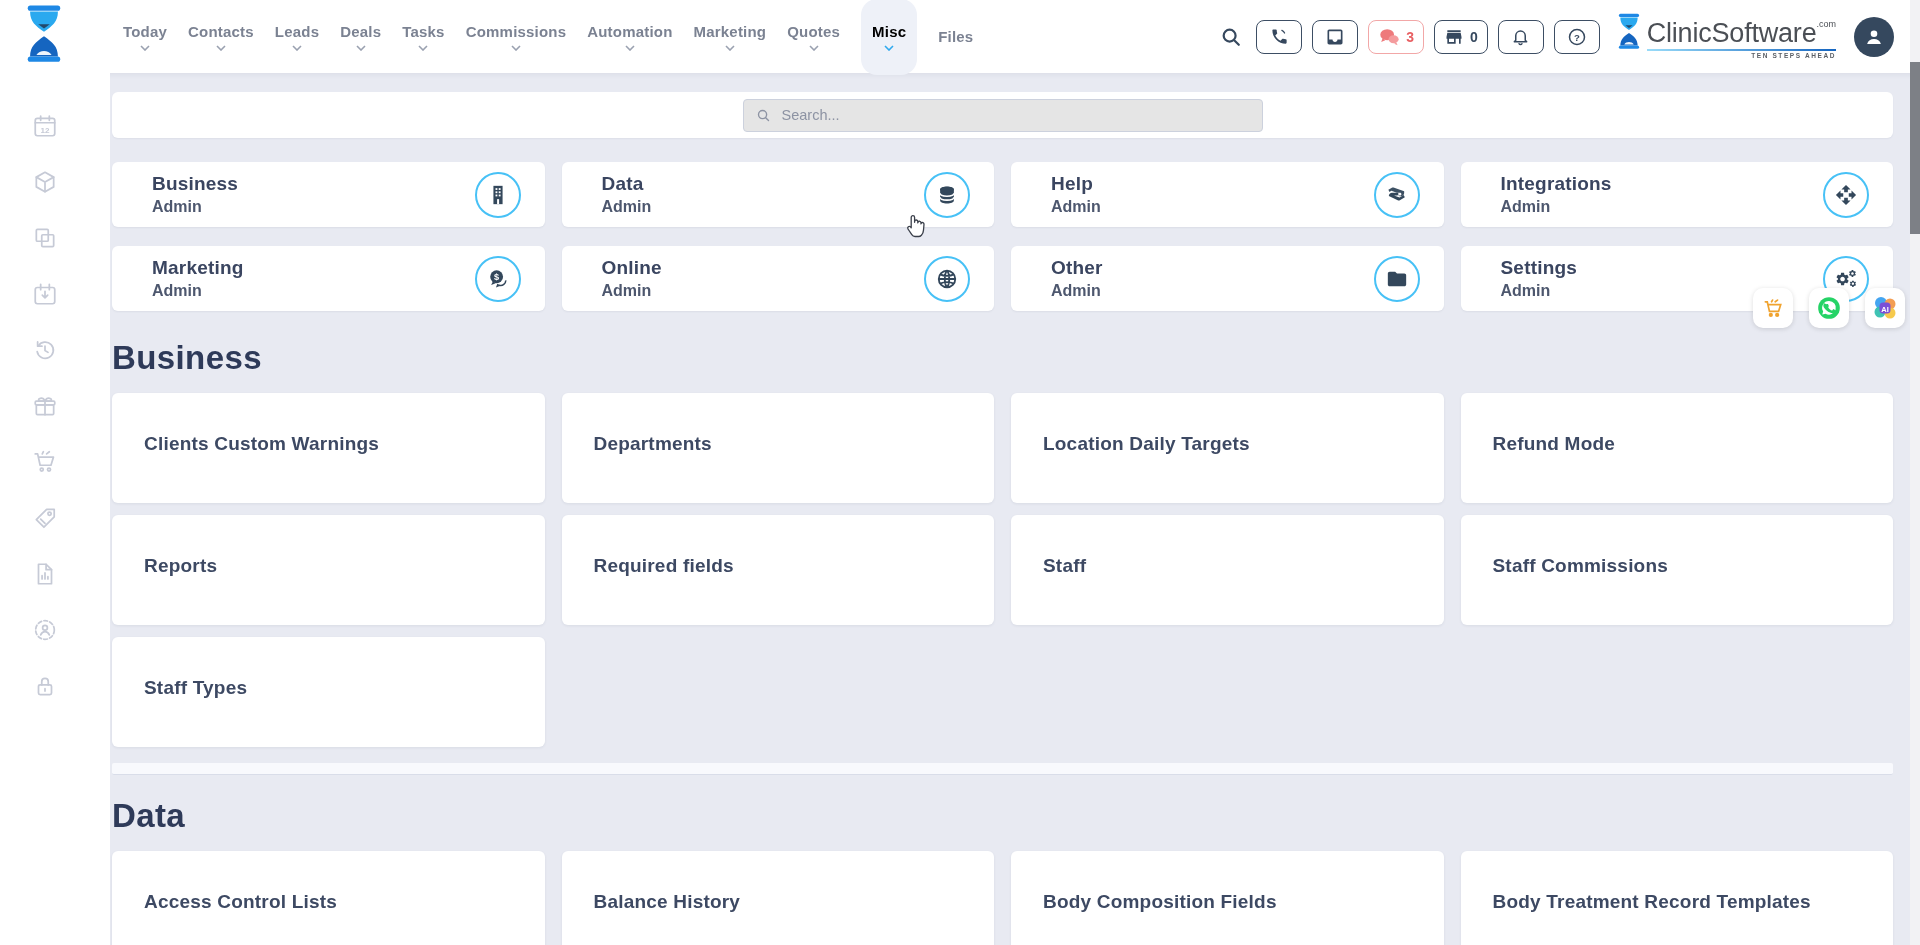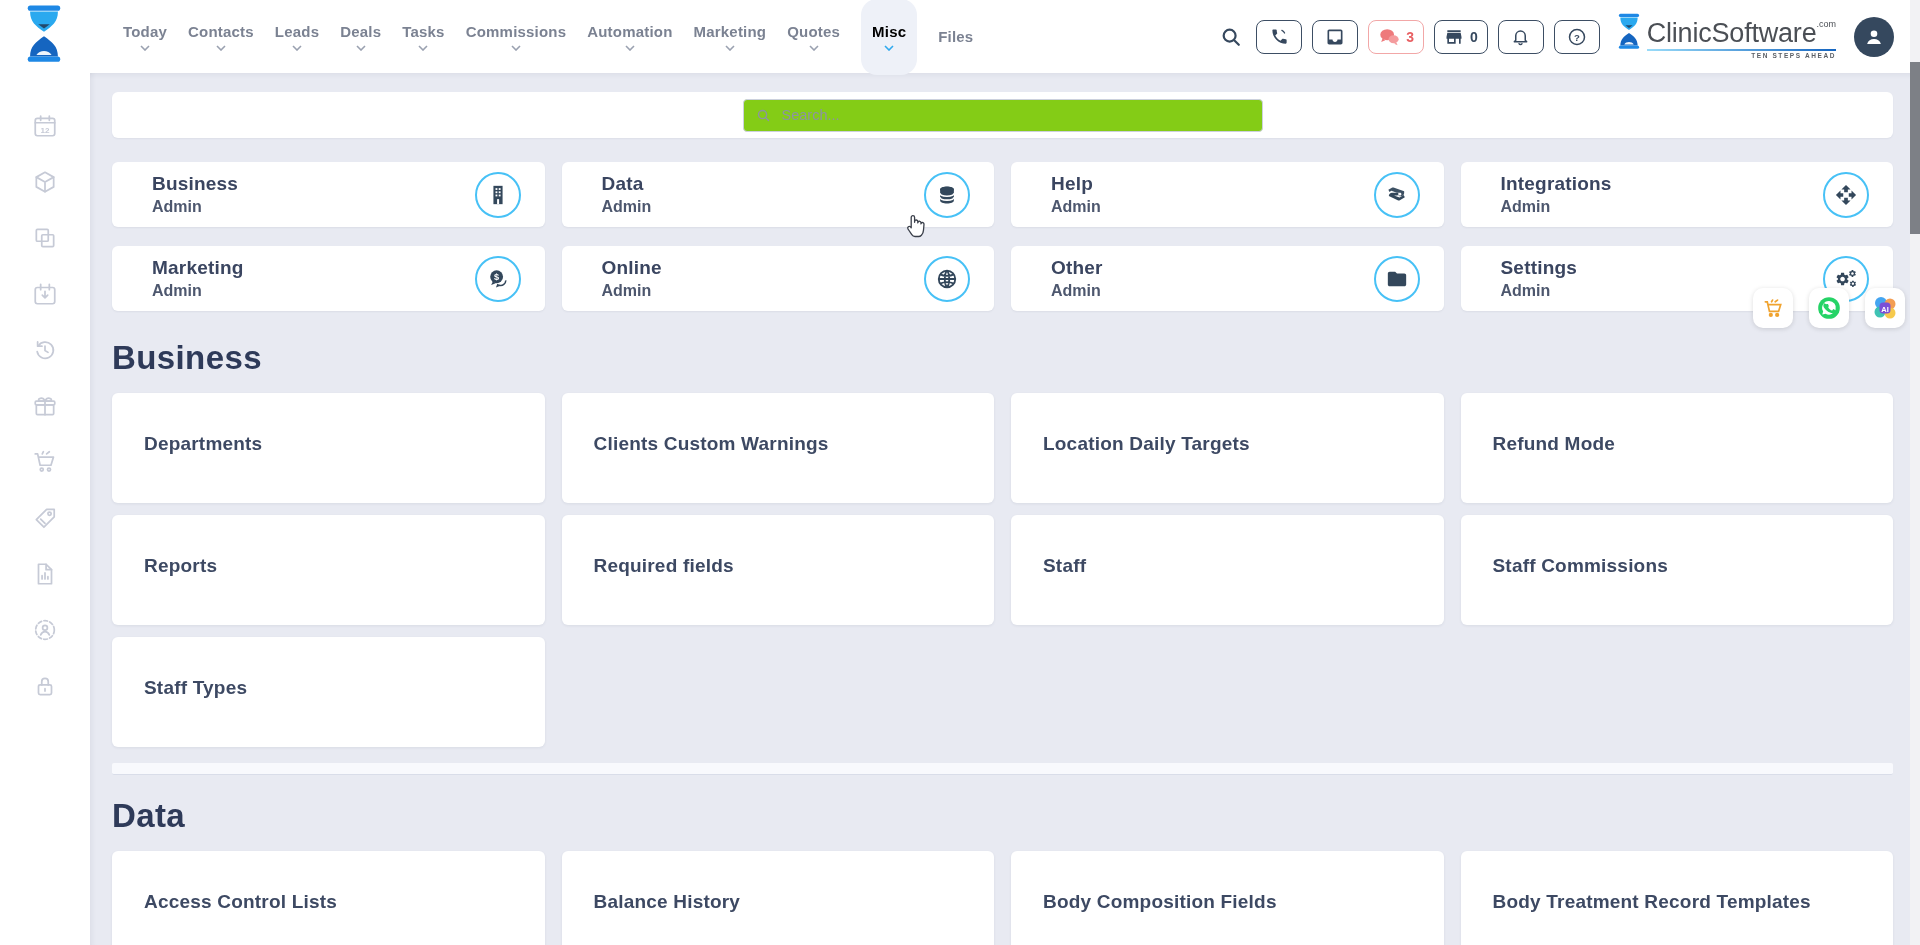--- a/index.html
+++ b/index.html
@@ -37,7 +37,7 @@
   
   .main{position:absolute;left:90px;top:73px;width:1830px;height:872px;background:#e8eaf2;box-sizing:border-box;padding:0 27px 0 22px;overflow:hidden;box-shadow:inset 0 7px 7px -7px rgba(40,50,80,.10),inset 7px 0 7px -7px rgba(40,50,80,.10);}
   .search-strip{margin-top:19px;height:46px;background:#fff;border-radius:6px;display:flex;align-items:center;justify-content:center;box-shadow:0 1px 2px rgba(40,50,80,.06);}
-  .search-box{width:520px;height:33px;border:1px solid #ccd1dd;border-radius:4px;display:flex;align-items:center;gap:9px;padding:0 12px;box-sizing:border-box;background:#84cc16;}
+  .search-box{width:520px;height:33px;border:1px solid #ccd1dd;border-radius:4px;display:flex;align-items:center;gap:9px;padding:0 12px;box-sizing:border-box;background:#e5e5e5;}
   .search-box input{border:none;outline:none;flex:1;font-size:14.5px;color:#444;font-family:"Liberation Sans",sans-serif;background:transparent;}
   .search-box input::placeholder{color:#8d93a3;}
 

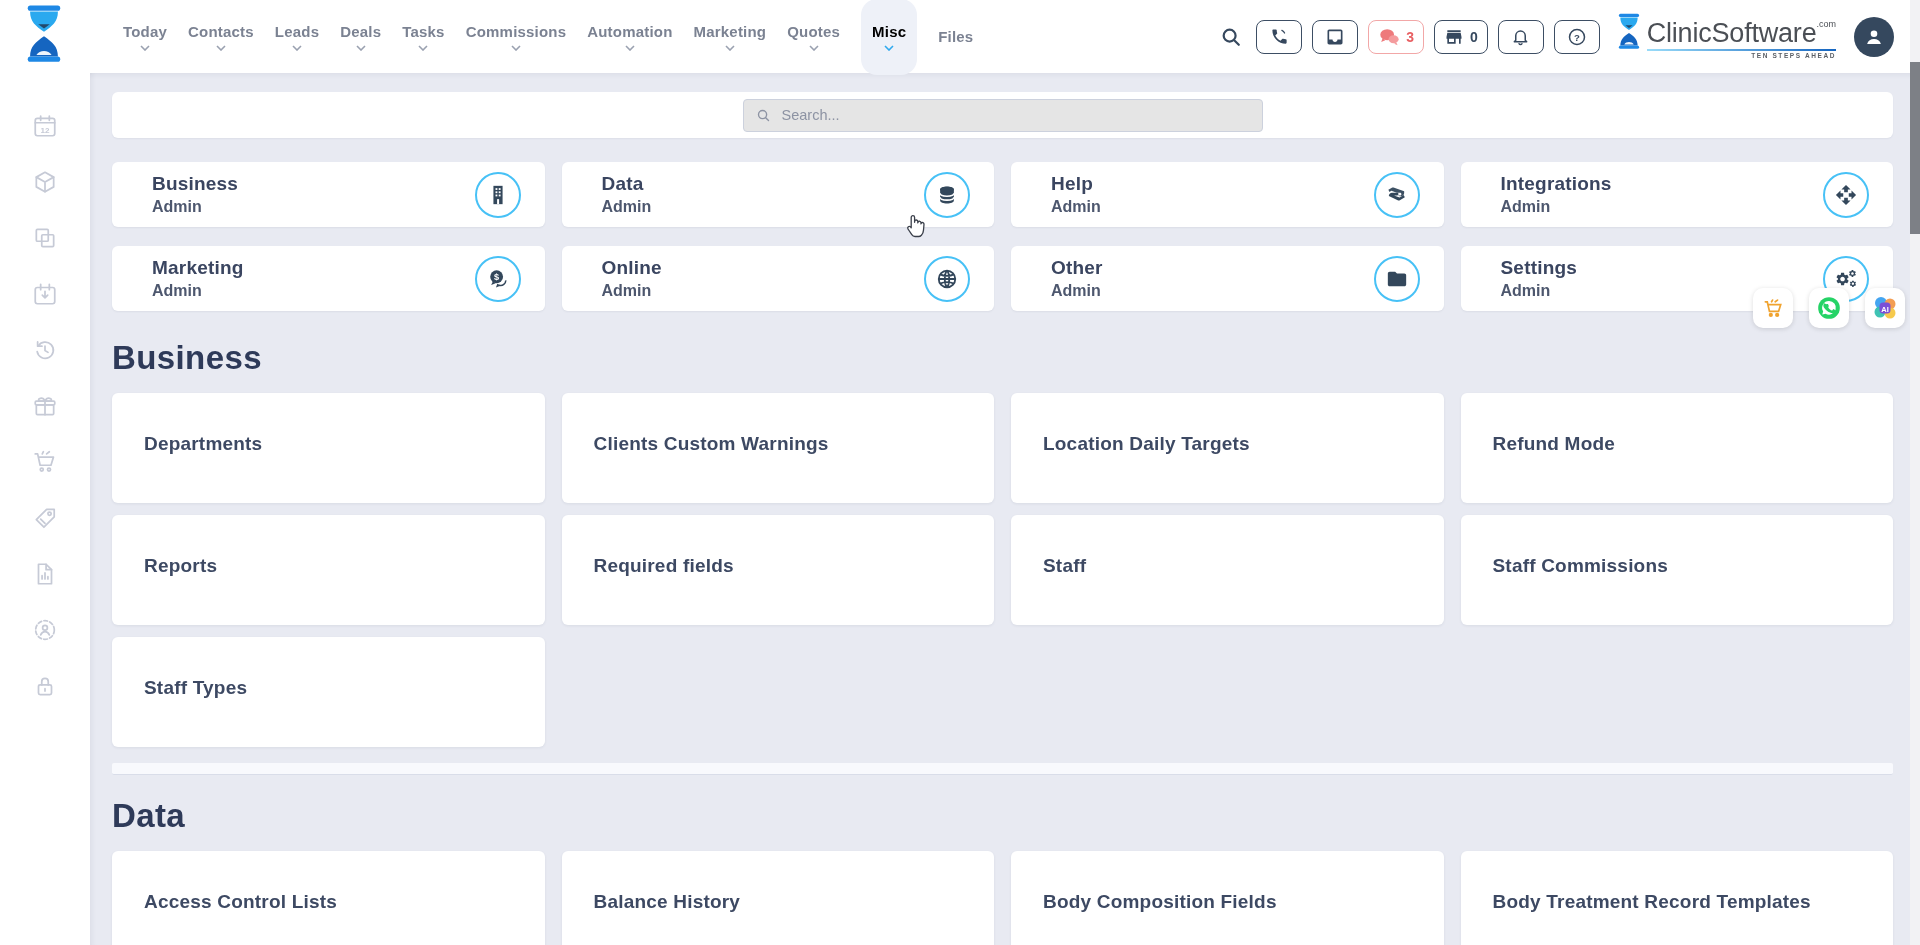--- a/index.html
+++ b/index.html
@@ -7,7 +7,7 @@
         font-family:"Liberation Sans",sans-serif;-webkit-font-smoothing:antialiased;}
 
   
-  .sidebar{position:absolute;left:0;top:0;width:90px;height:945px;background:#fff;z-index:6;}
+  .sidebar{position:absolute;left:0;top:0;width:110px;height:945px;background:#fff;z-index:6;}
   .logo-mark{position:absolute;left:23px;top:5px;}
   .side-icons{position:absolute;top:112px;left:0;width:90px;display:flex;flex-direction:column;align-items:center;gap:28px;}
   .side-ic{width:28px;height:28px;display:flex;align-items:center;justify-content:center;cursor:pointer;}

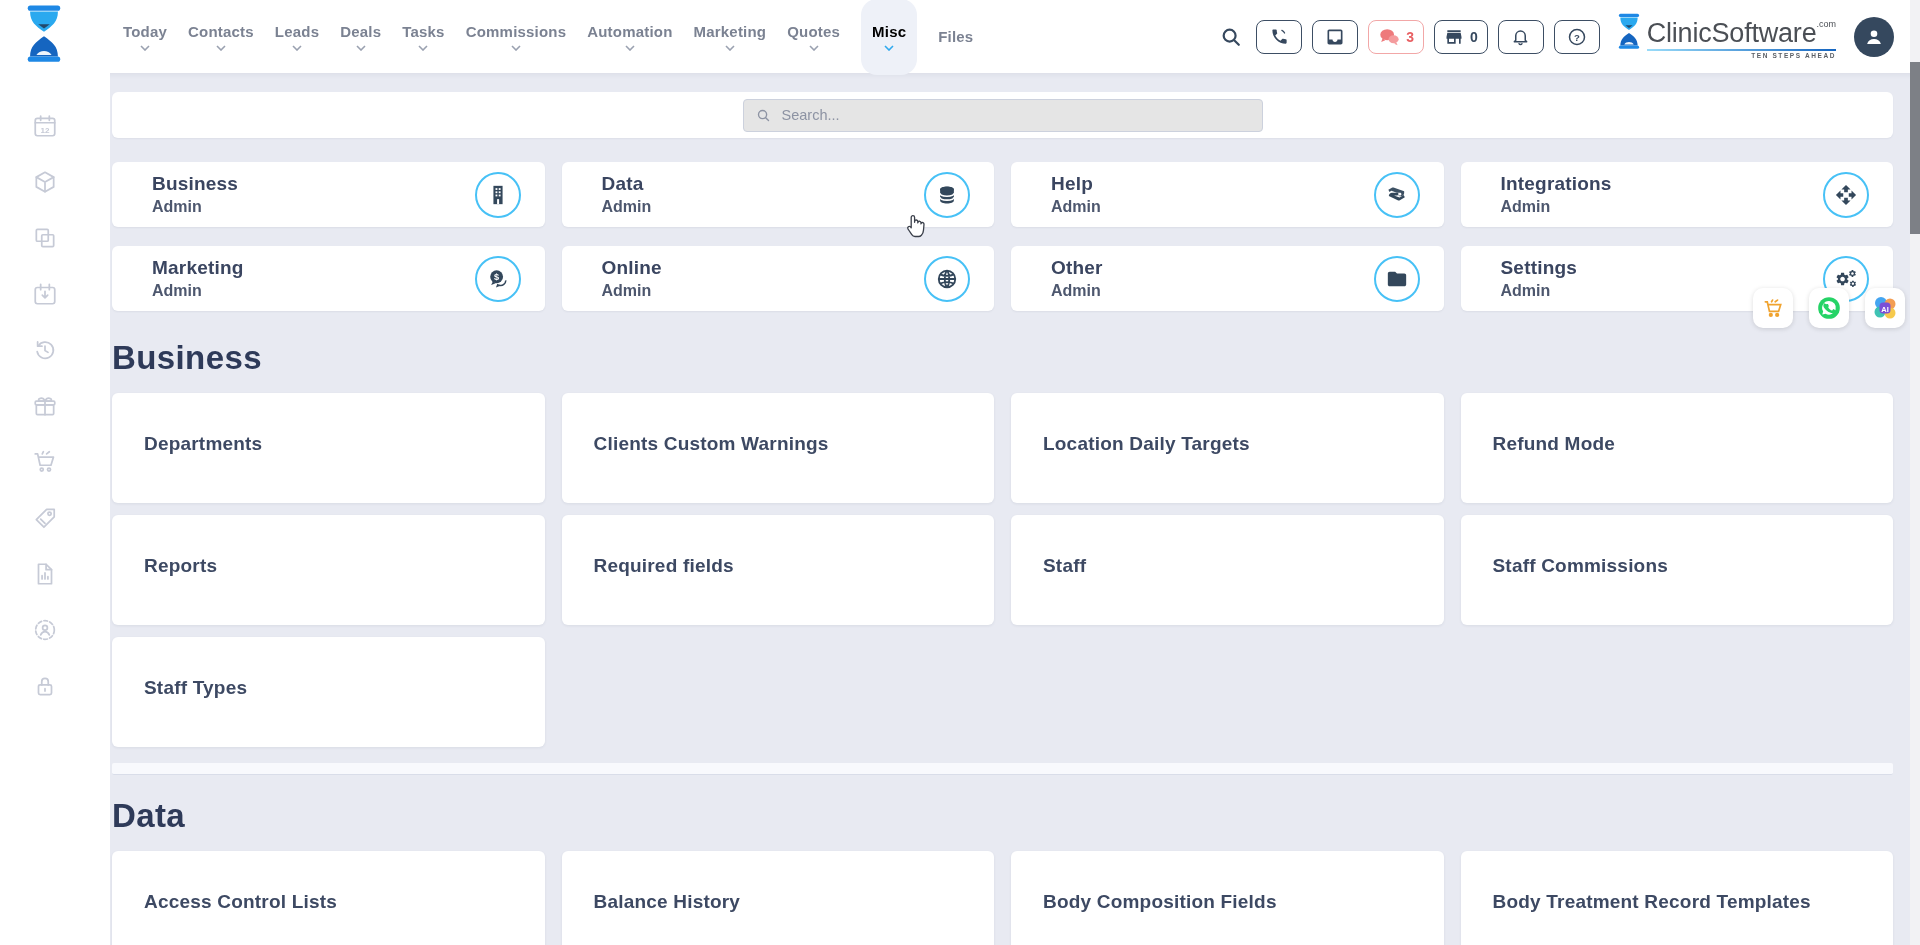--- a/index.html
+++ b/index.html
@@ -427,10 +427,10 @@
     <div class="card-grid">
 
     <div class="item-card">
+          <span>Clients Custom Warnings</span>
+        </div>
+        <div class="item-card">
           <span>Departments</span>
-        </div>
-        <div class="item-card">
-          <span>Clients Custom Warnings</span>
         </div>
         <div class="item-card">
           <span>Location Daily Targets</span>

